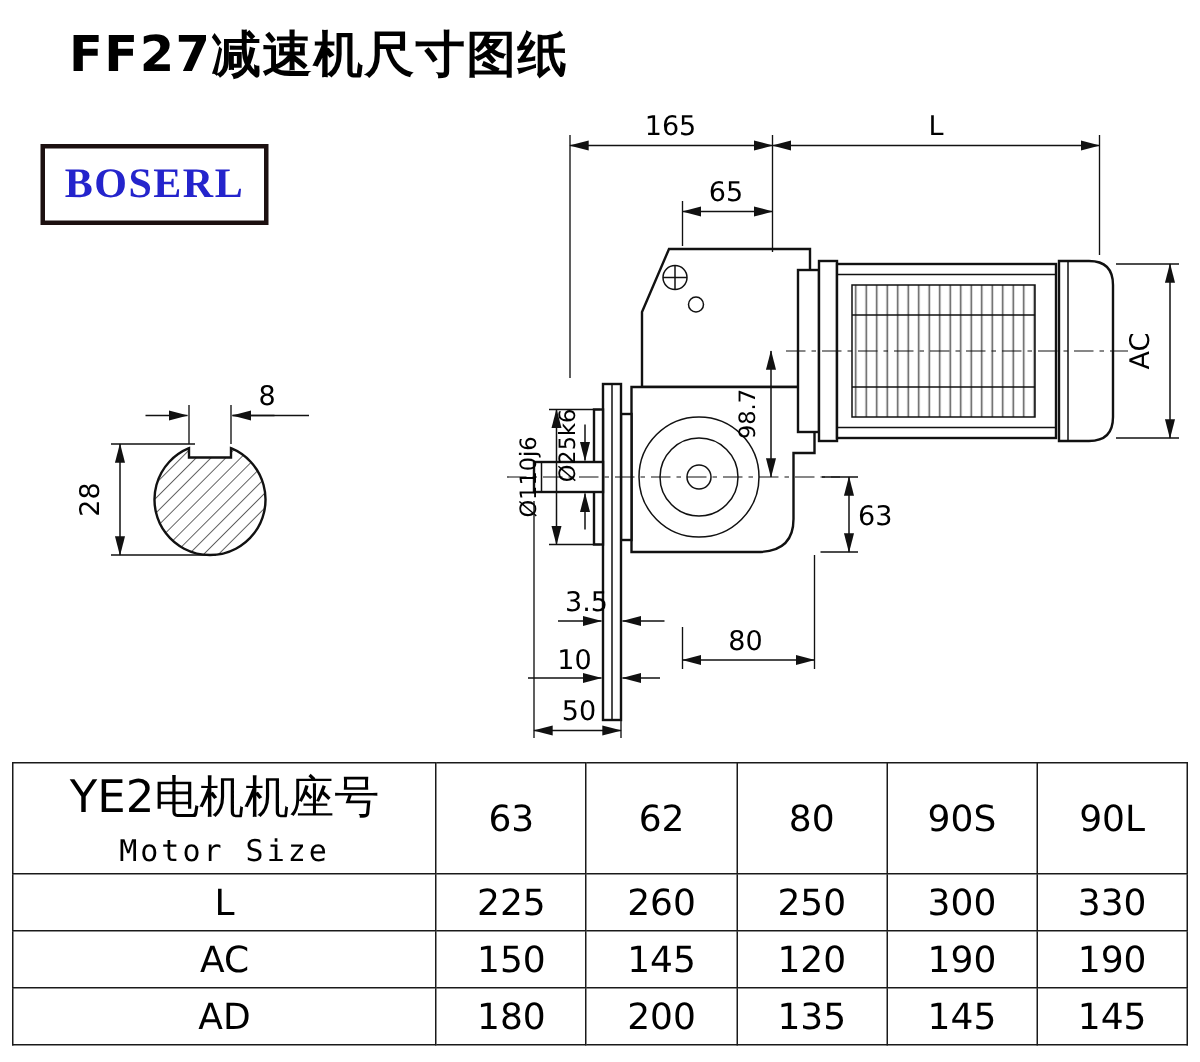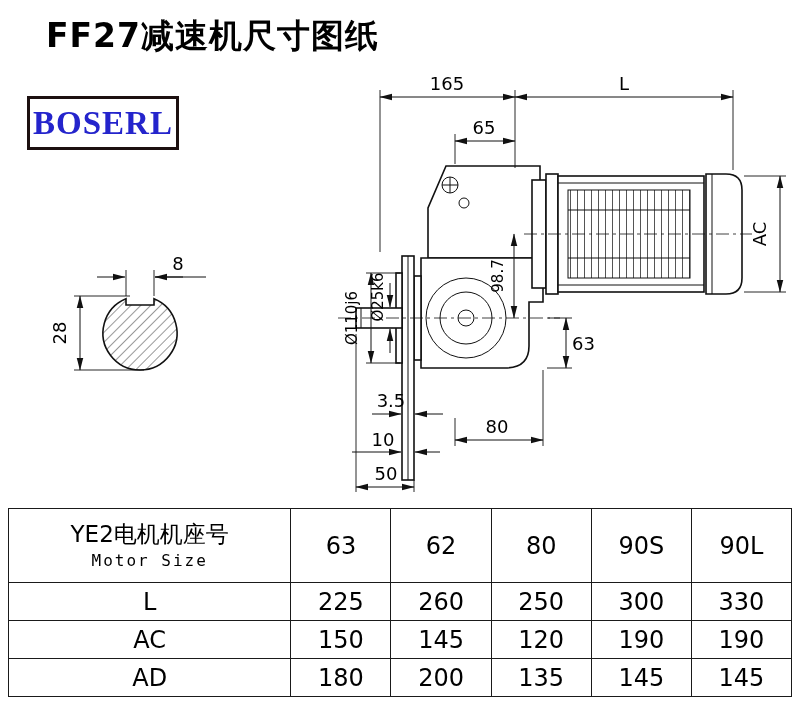--- a/index.html
+++ b/index.html
@@ -8,7 +8,7 @@
   #page{position:relative;width:800px;height:708px;background:#fff;overflow:hidden}
   .title{position:absolute;left:46px;top:14px;font-size:33px;font-weight:bold;letter-spacing:1px;white-space:nowrap}
   .logo{position:absolute;left:27px;top:96px;width:152px;height:54px;border:3px solid #1c1010;display:flex;align-items:center;justify-content:center;background:#fff}
-  .logo span{font-family:"Liberation Serif",serif;font-size:33px;font-weight:700;color:#2424cc;letter-spacing:1px}
+  .logo span{font-family:"Liberation Serif",serif;font-size:28px;font-weight:700;color:#2424cc;letter-spacing:1px}
   svg.draw{position:absolute;left:0;top:0}
   .part{fill:#fff;stroke:#111;stroke-width:1.6;stroke-linejoin:miter}
   .thin{fill:none;stroke:#111;stroke-width:1}

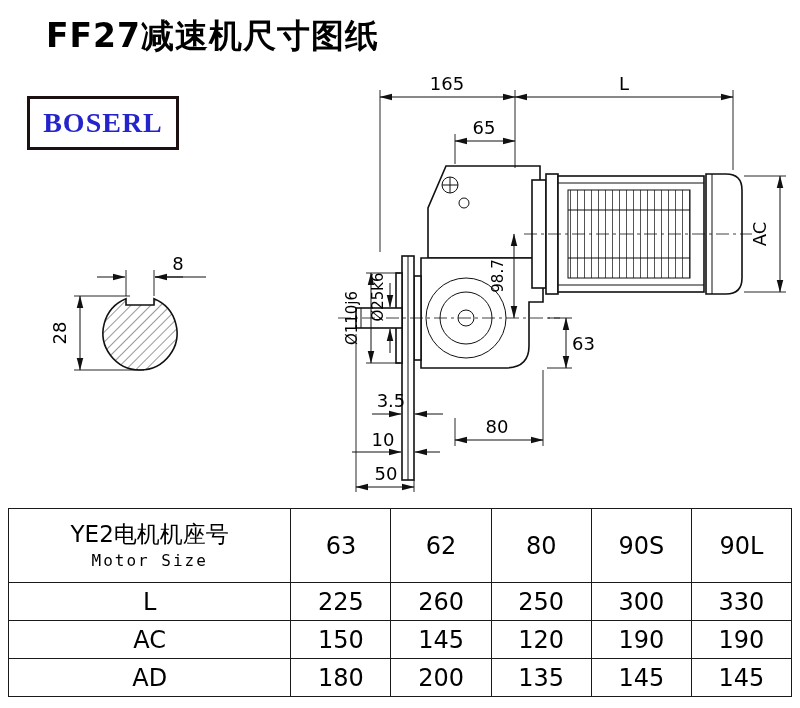--- a/index.html
+++ b/index.html
@@ -23,7 +23,7 @@
   .dim-table col.c{width:100px}
   .dim-table tr{height:38px}
   .dim-table tr.first{height:74px}
-  .hdr div{line-height:1.4;font-size:23px}
+  .hdr div{line-height:1.4;font-size:30px}
   .hdr .mono{font-family:"DejaVu Sans Mono",monospace;font-size:16px;letter-spacing:2px}
 </style>
 </head>

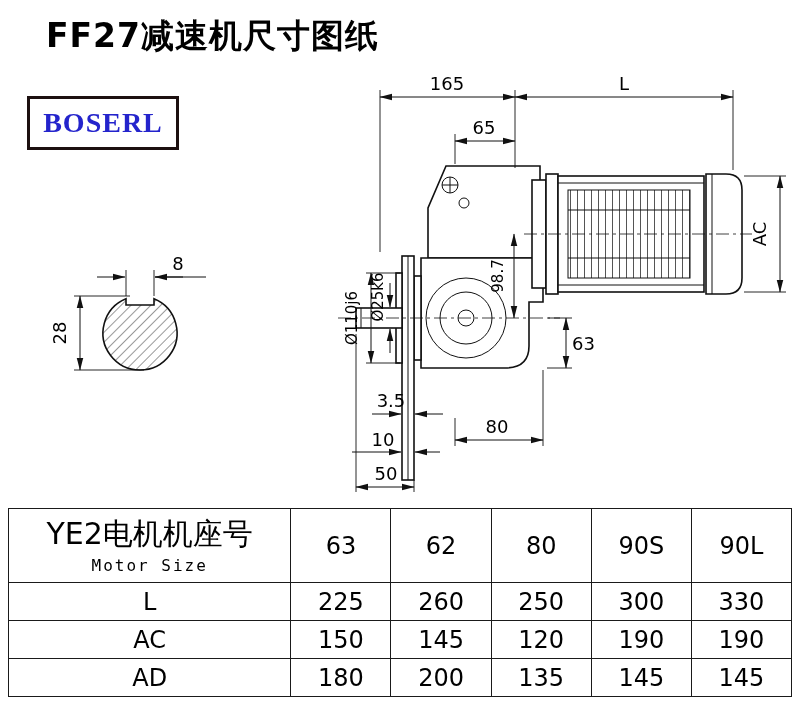--- a/index.html
+++ b/index.html
@@ -24,7 +24,7 @@
   .dim-table tr{height:38px}
   .dim-table tr.first{height:74px}
   .hdr div{line-height:1.4;font-size:30px}
-  .hdr .mono{font-family:"DejaVu Sans Mono",monospace;font-size:16px;letter-spacing:2px}
+  .hdr .mono{font-family:"DejaVu Sans Mono",monospace;font-size:20px;letter-spacing:2px}
 </style>
 </head>
 <body>

